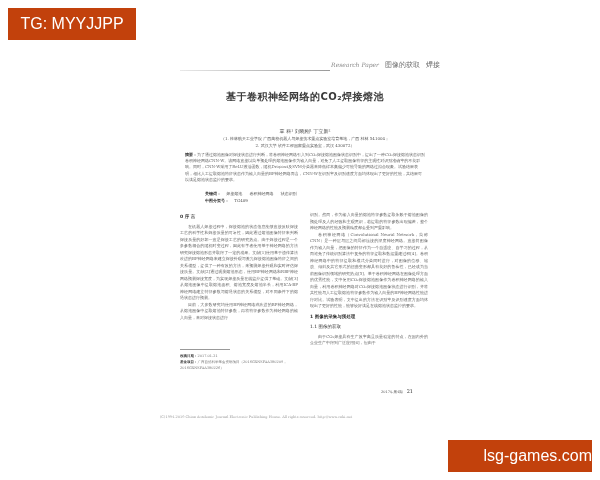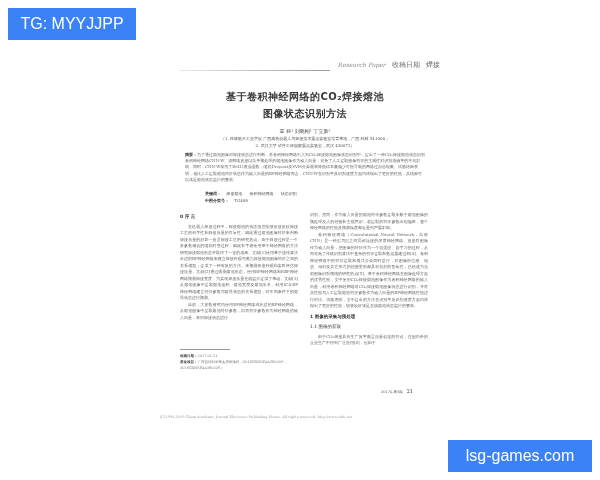--- a/index.html
+++ b/index.html
@@ -7,7 +7,7 @@
   body { position: relative; font-family: "DejaVu Serif", serif; color: #4a4a4a; }
 
   .badge {
-    position: absolute; background: #3b82f6; color: #ffffff;
+    position: absolute; background: #c2410c; color: #ffffff;
     font-family: "Liberation Sans", sans-serif; font-size: 16px;
     display: flex; align-items: center; justify-content: center;
   }

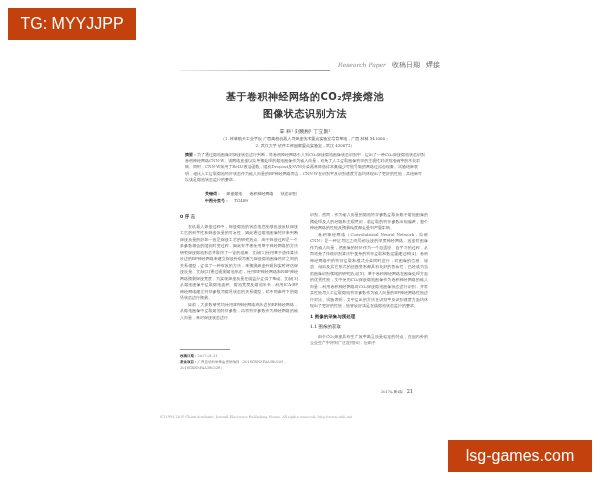--- a/index.html
+++ b/index.html
@@ -62,7 +62,7 @@
     <div class="header-rule"></div>
     <div class="header-text">
       <span class="header-en">Research Paper</span>
-      <span>收稿日期</span>
+      <span>图像的获取</span>
       <span class="header-cn-bold">焊接</span>
     </div>
   </div>

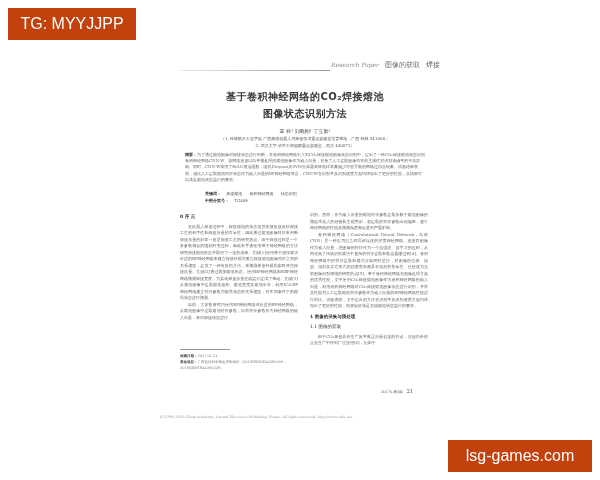--- a/index.html
+++ b/index.html
@@ -69,7 +69,6 @@
 
   <div class="title">
     <div>基于卷积神经网络的CO₂焊接熔池</div>
-    <div>图像状态识别方法</div>
   </div>
 
   <div class="authors">覃 科¹  刘晓刚¹  丁立新²</div>

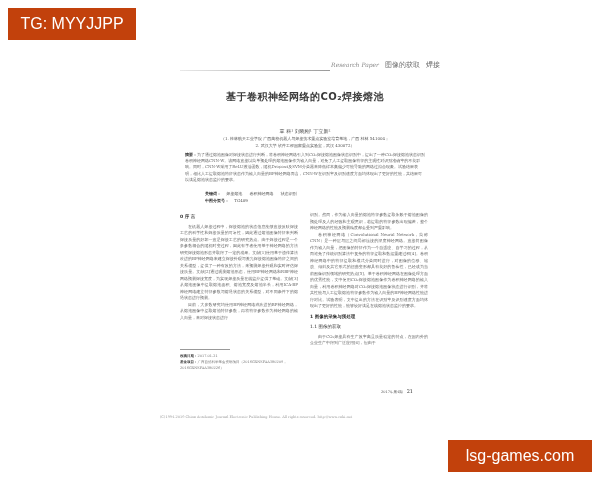--- a/index.html
+++ b/index.html
@@ -12,7 +12,7 @@
     display: flex; align-items: center; justify-content: center;
   }
   .badge-tl { left: 8px; top: 8px; width: 128px; height: 32px; }
-  .badge-br { left: 448px; top: 440px; width: 144px; height: 32px; }
+  .badge-br { left: 448px; top: 440px; width: 144px; height: 32px; justify-content: flex-end; }
 
   .page { position: absolute; left: 150px; top: 40px; width: 310px; height: 390px; }
 

